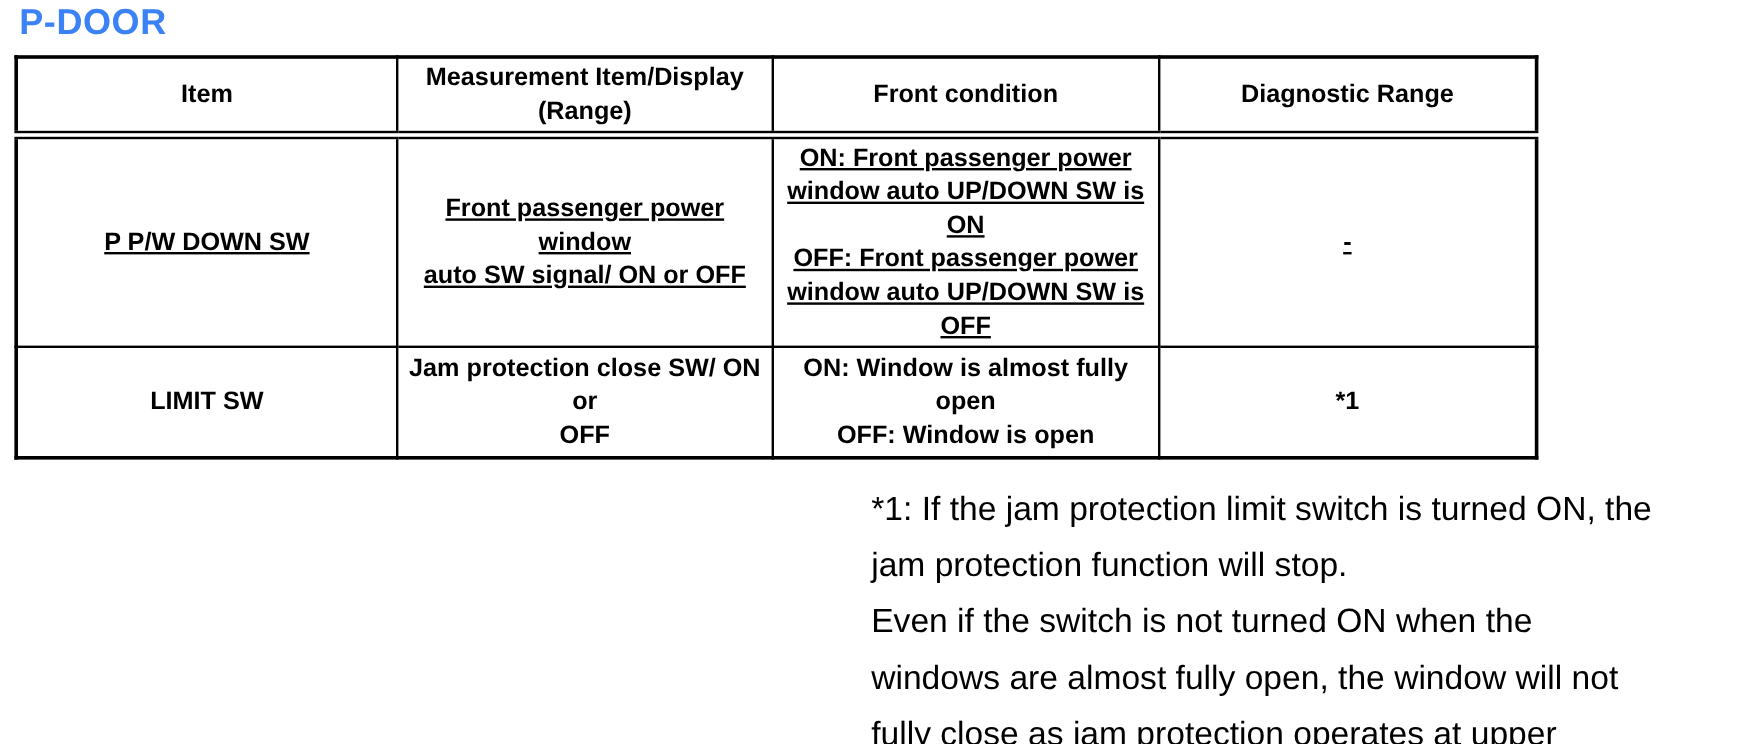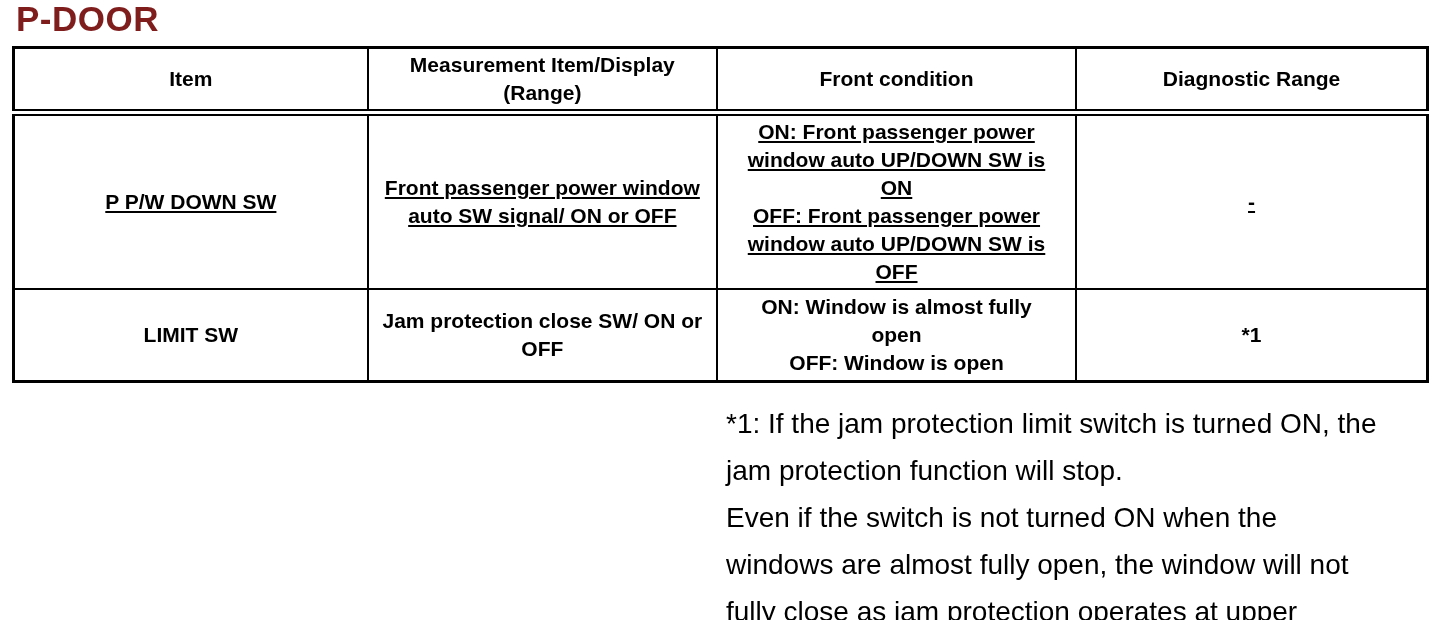--- a/index.html
+++ b/index.html
@@ -14,11 +14,11 @@
   .page-title {
     position: absolute;
     left: 16px; top: 2px;
-    font-size: 35px;
+    font-size: 30px;
     font-weight: bold;
     letter-spacing: 0.5px;
     line-height: 34px;
-    color: #7f1d1d;
+    color: #3b82f6;
   }
   table.diag-table {
     position: absolute;

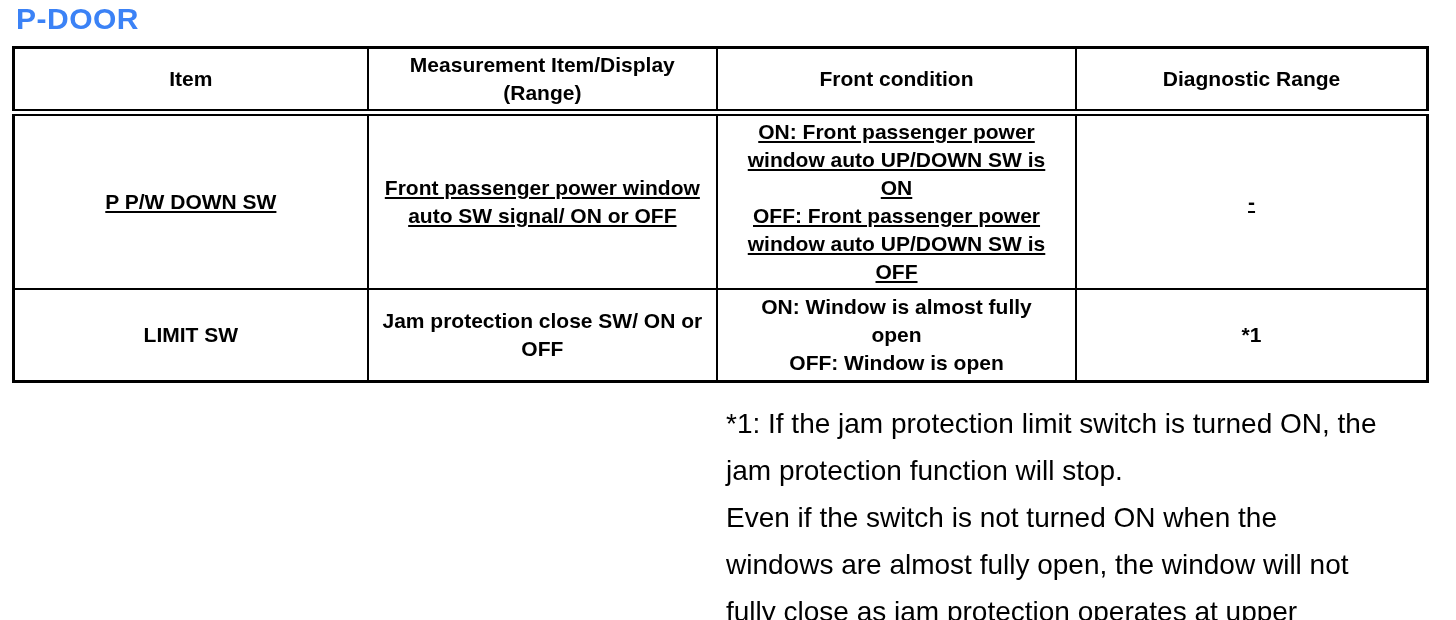--- a/index.html
+++ b/index.html
@@ -23,7 +23,7 @@
   table.diag-table {
     position: absolute;
     left: 12px; top: 46px;
-    width: 1417px;
+    width: 1270px;
     border-collapse: collapse;
     table-layout: fixed;
     border: 3px solid #000;

